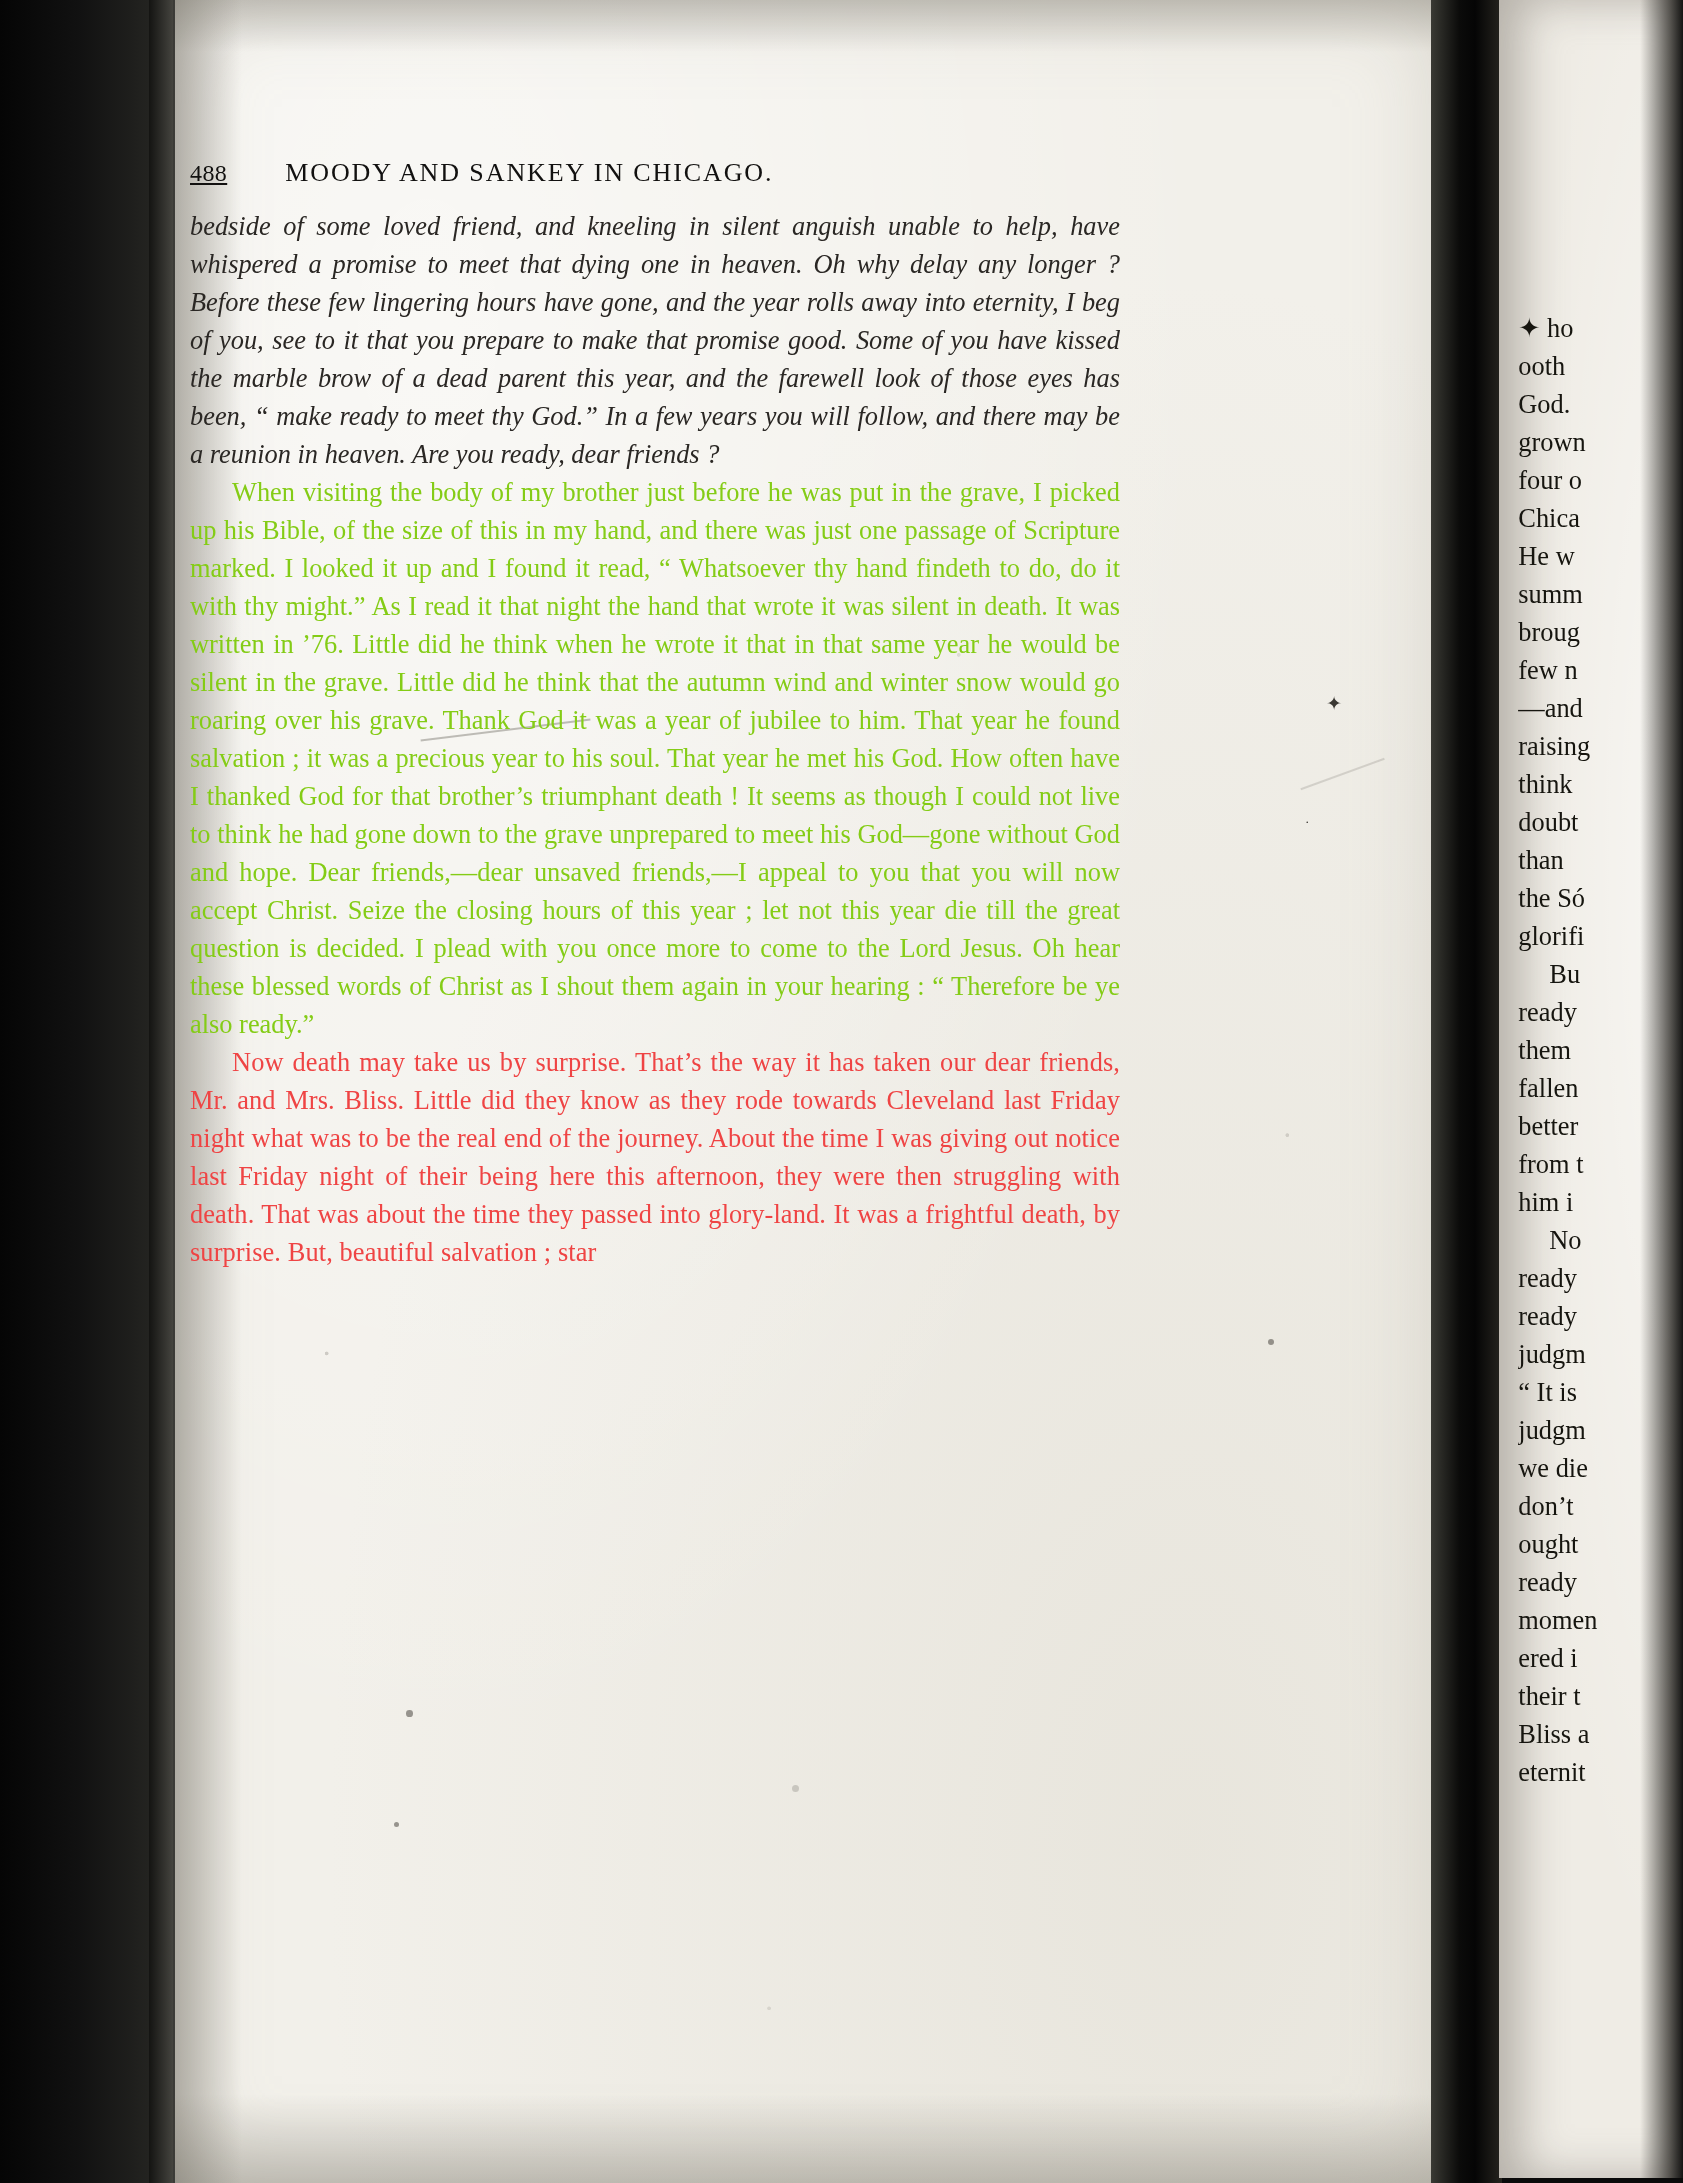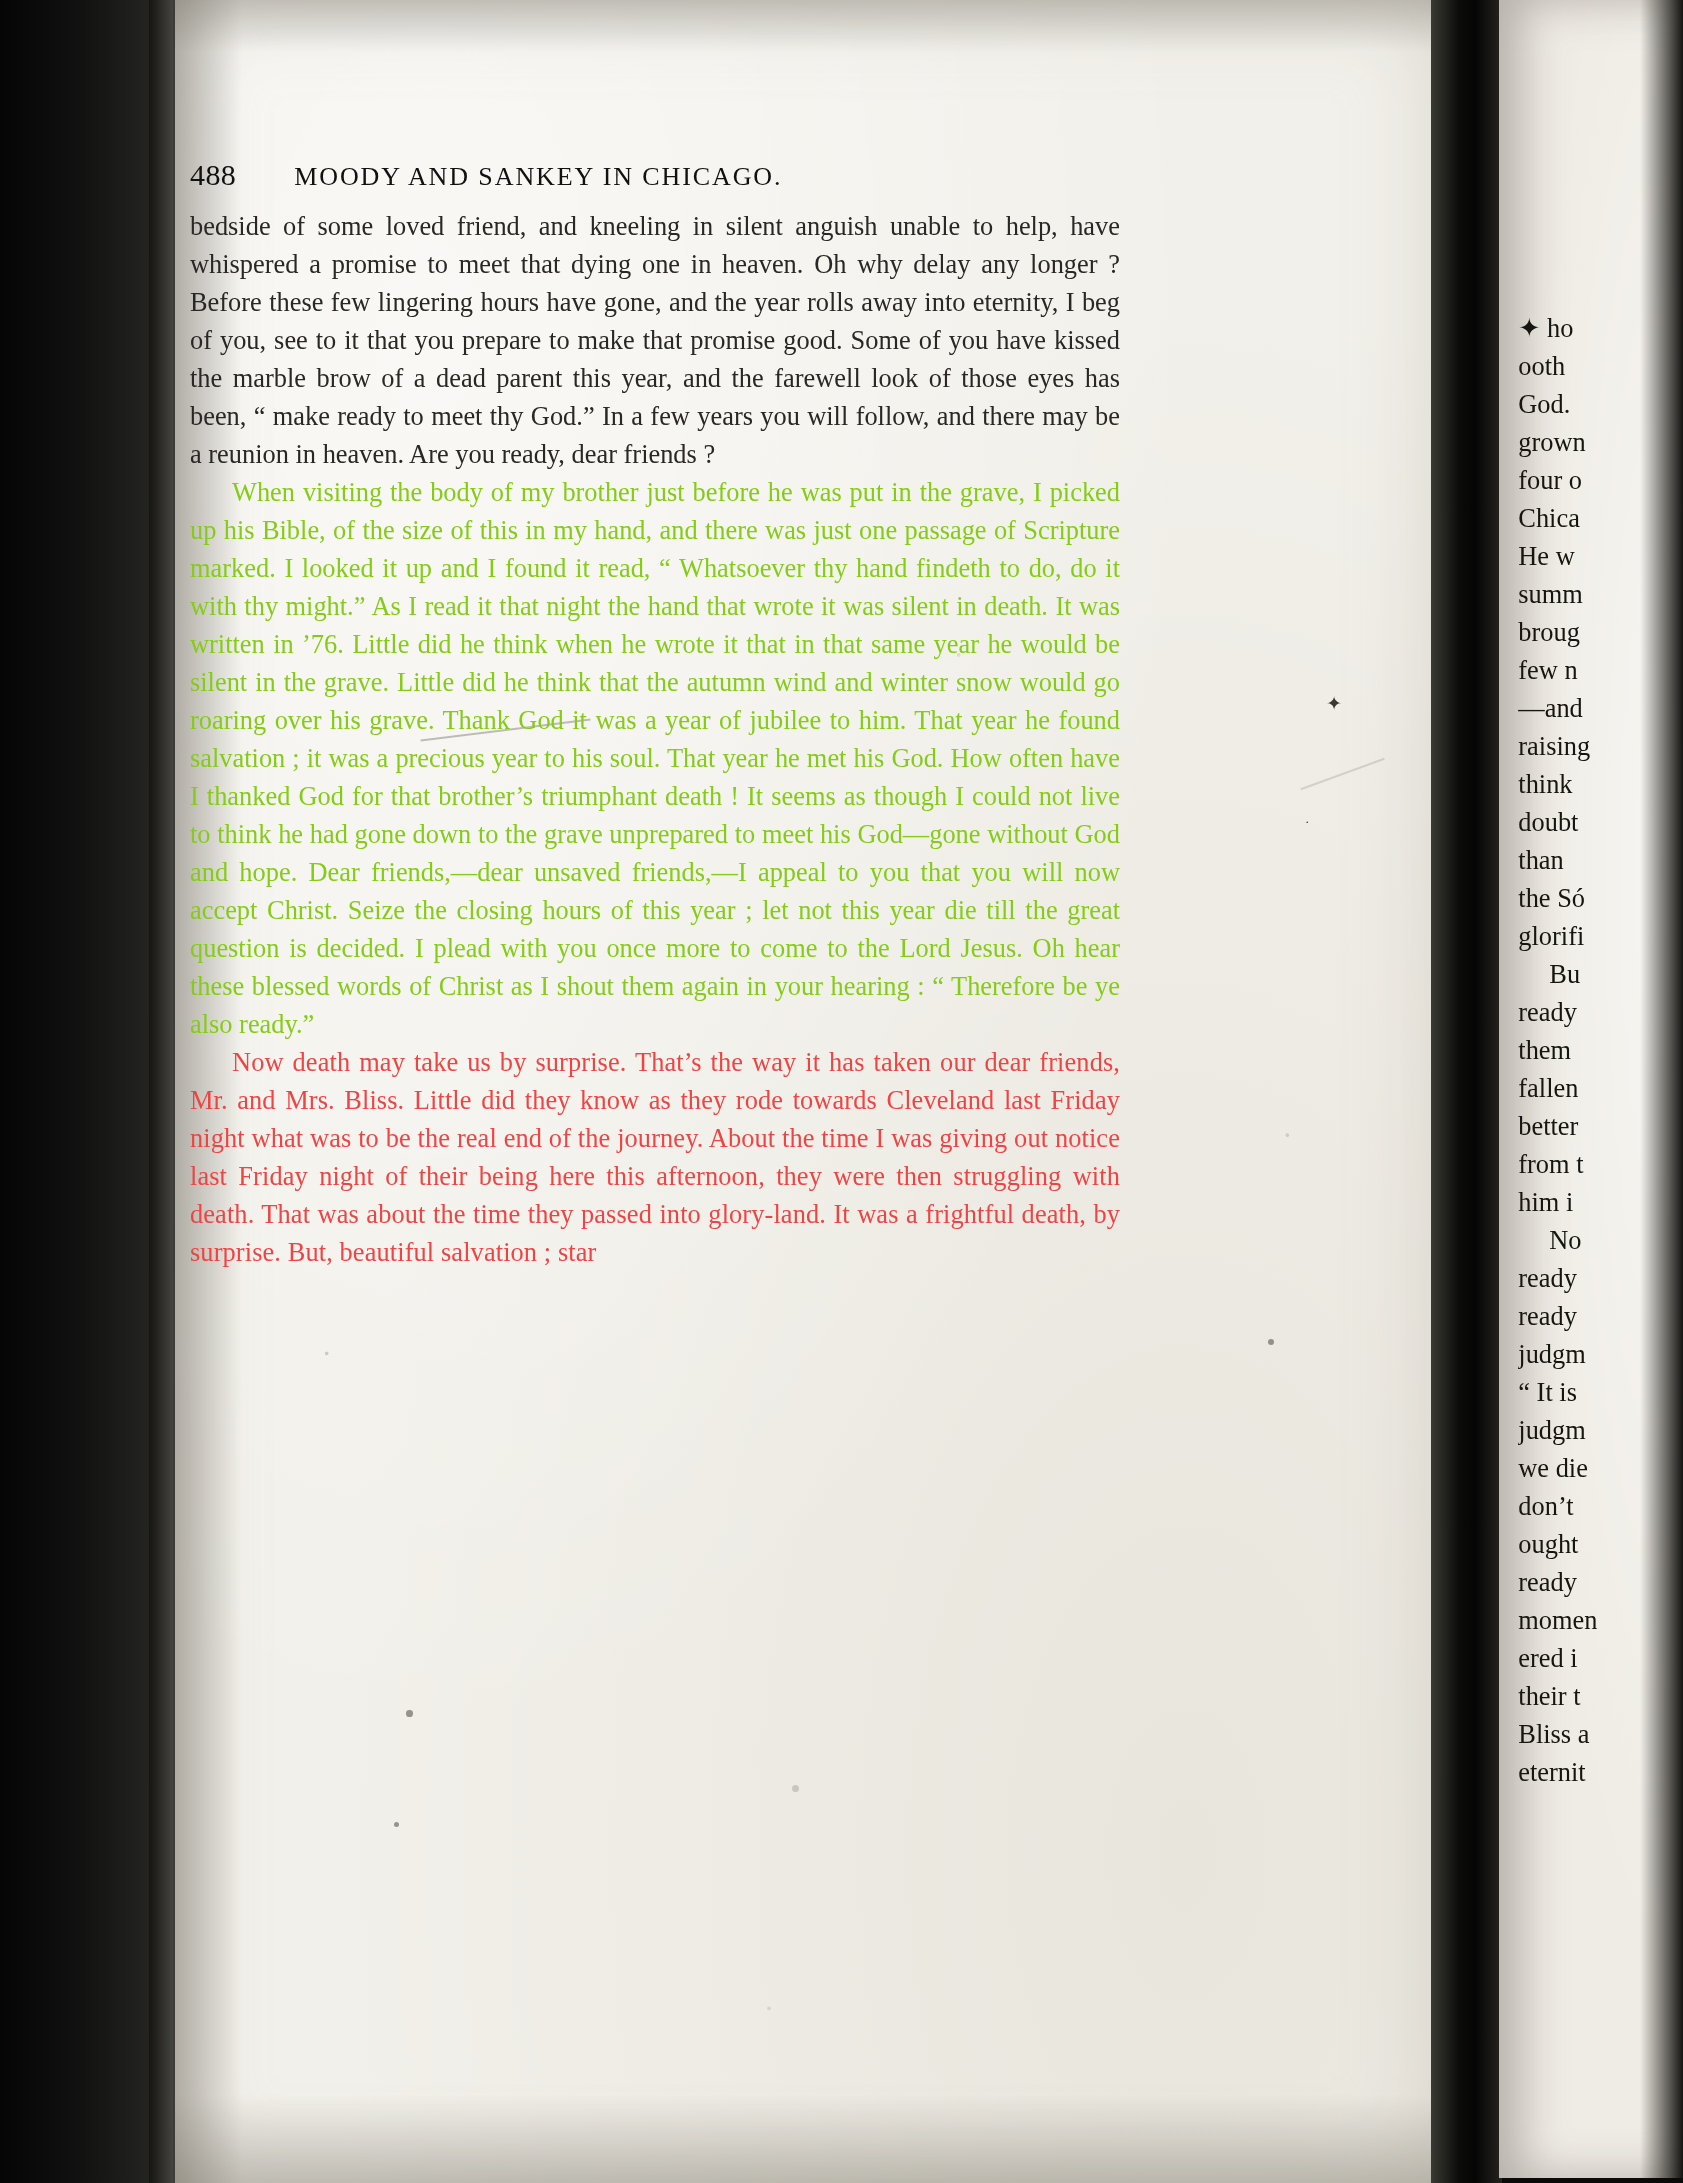--- a/index.html
+++ b/index.html
@@ -117,9 +117,10 @@
     color: #121110;
   }
   .folio {
-    font-size: 30px;
+    font-size: 24px;
     letter-spacing: 0.4px;
     font-family: "Liberation Serif", serif;
+    text-decoration: underline;
   }
   .running-head {
     font-size: 26px;

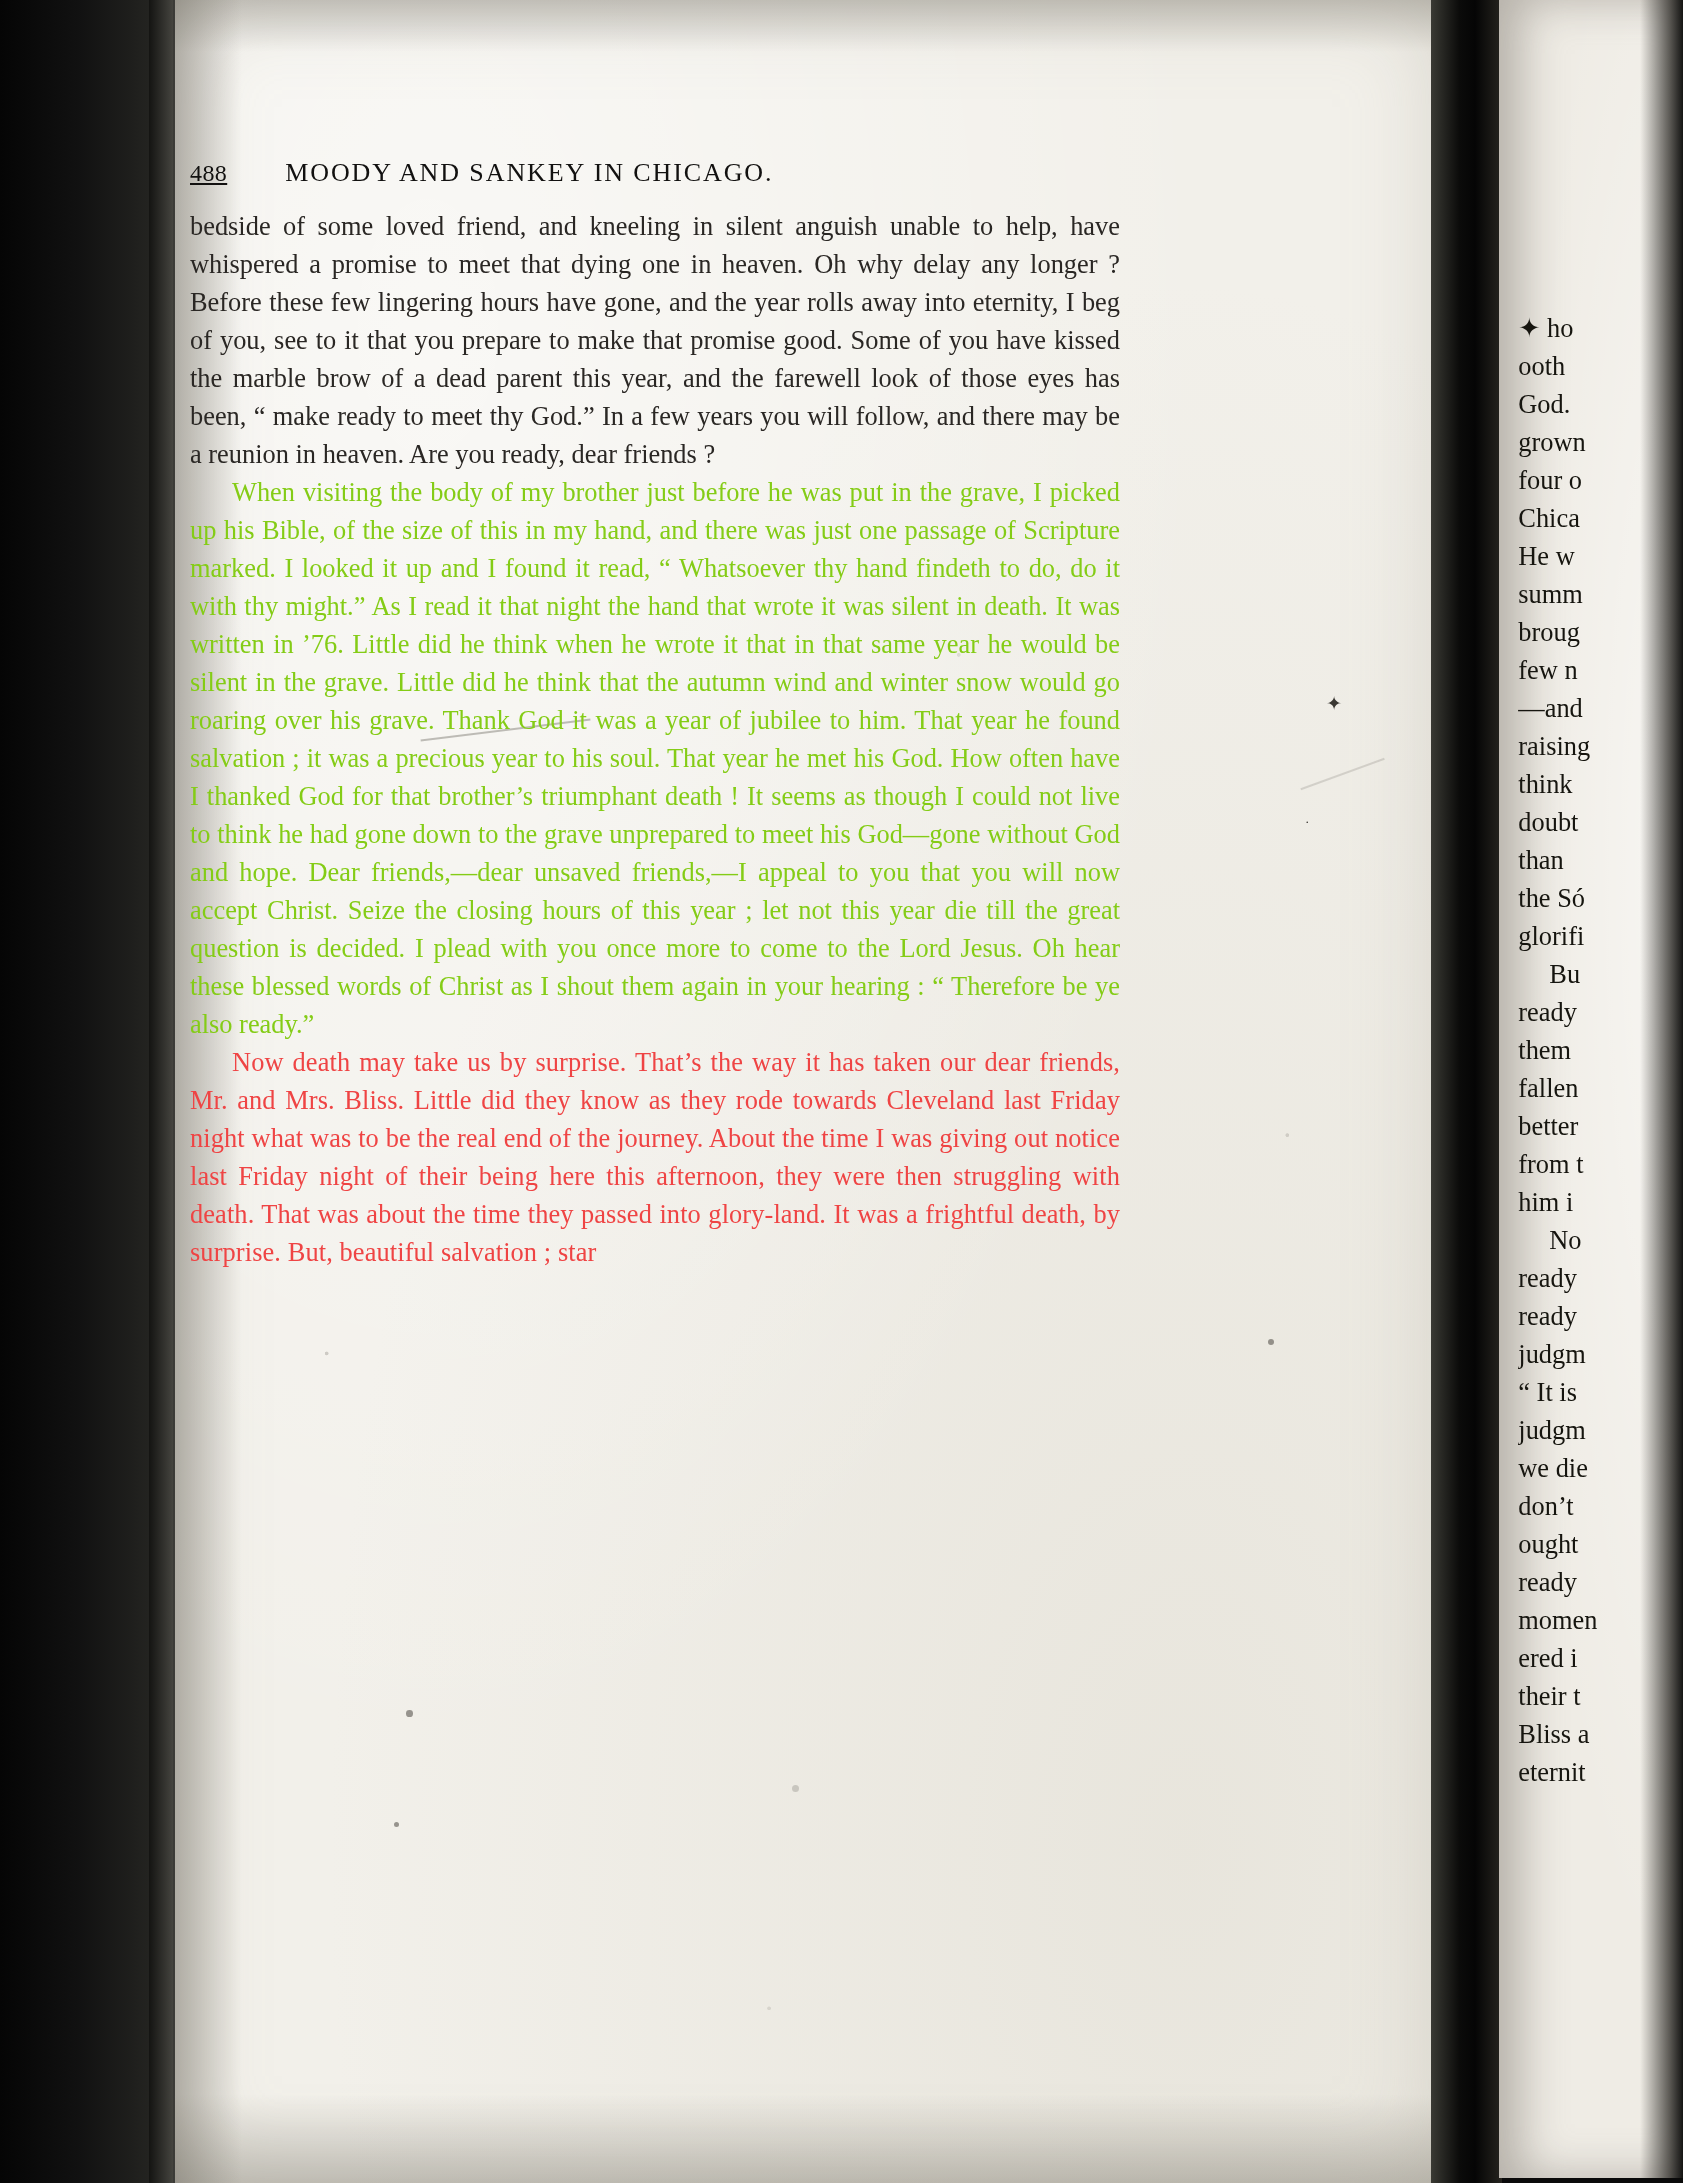--- a/index.html
+++ b/index.html
@@ -143,7 +143,7 @@
     margin: 0;
     text-indent: 42px;
   }
-  .body-col p.no-indent { text-indent: 0; }
+  .body-col p.no-indent { text-indent: 0; font-style: italic; }
 
   
   .ink-light { color: #2a2724; }

